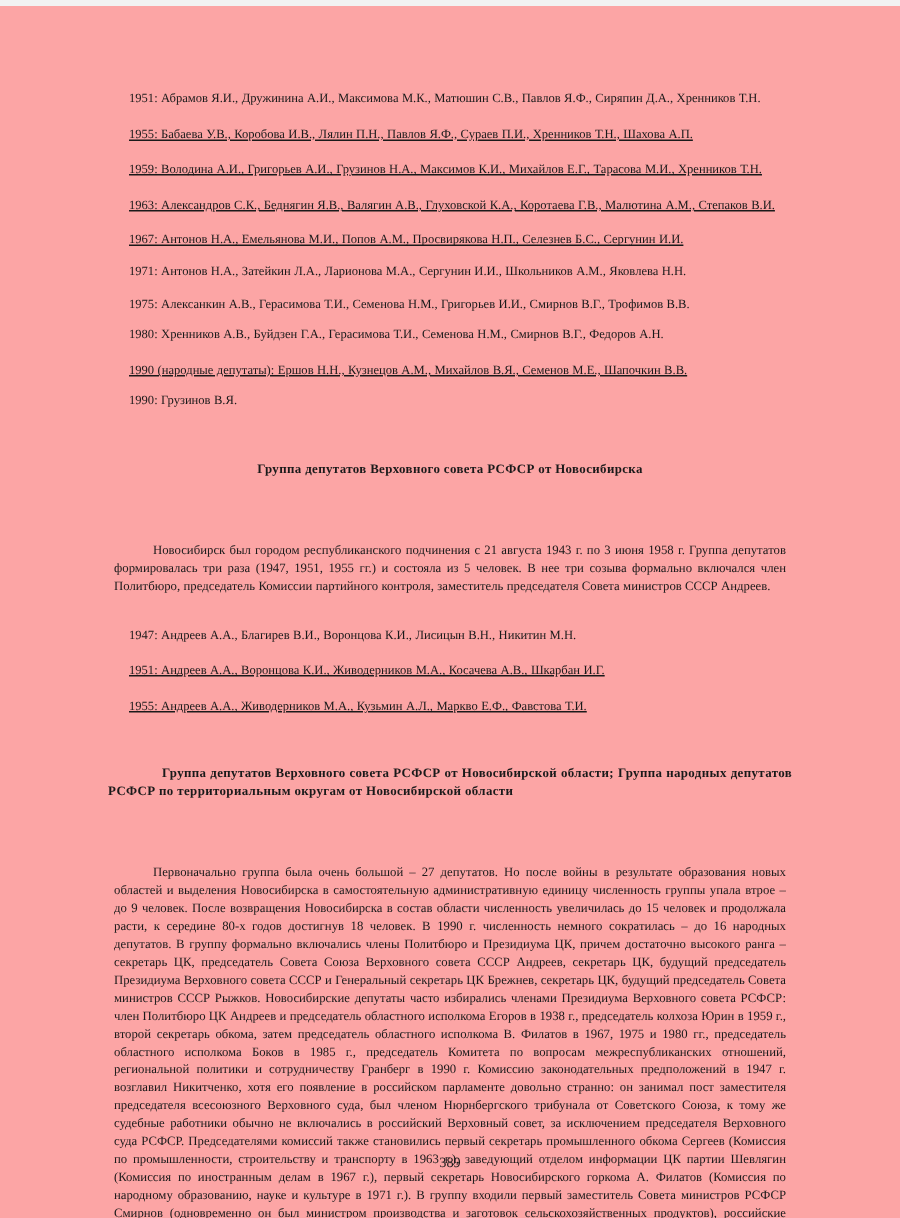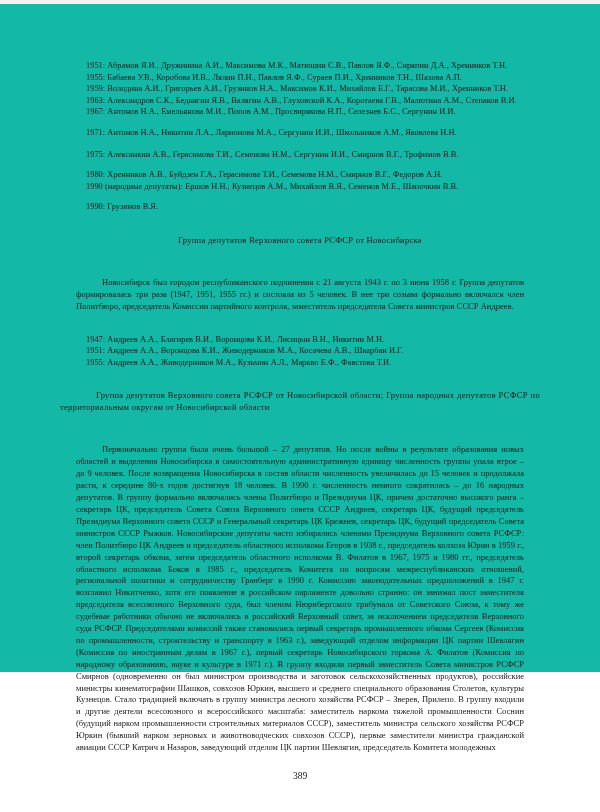--- a/index.html
+++ b/index.html
@@ -17,8 +17,8 @@
   .page {
     position: relative;
     width: 600px;
-    height: 672px;
-    background: #14b8a6;
+    height: 812px;
+    background: #fca5a5;
     box-sizing: border-box;
     padding: 60px 36px 0 60px;
   }

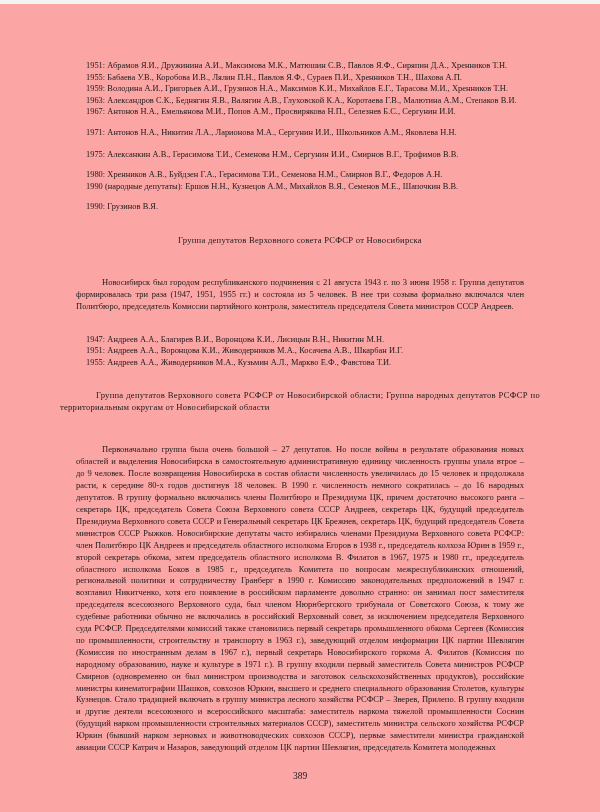--- a/index.html
+++ b/index.html
@@ -39,7 +39,8 @@
     word-spacing: 0.2px;
   }
   .roster-line.tight {
-    margin-top: 0px;
+    margin-top: 12px;
+    text-decoration: underline;
   }
   .roster-line.spaced {
     margin-top: 9.5px;

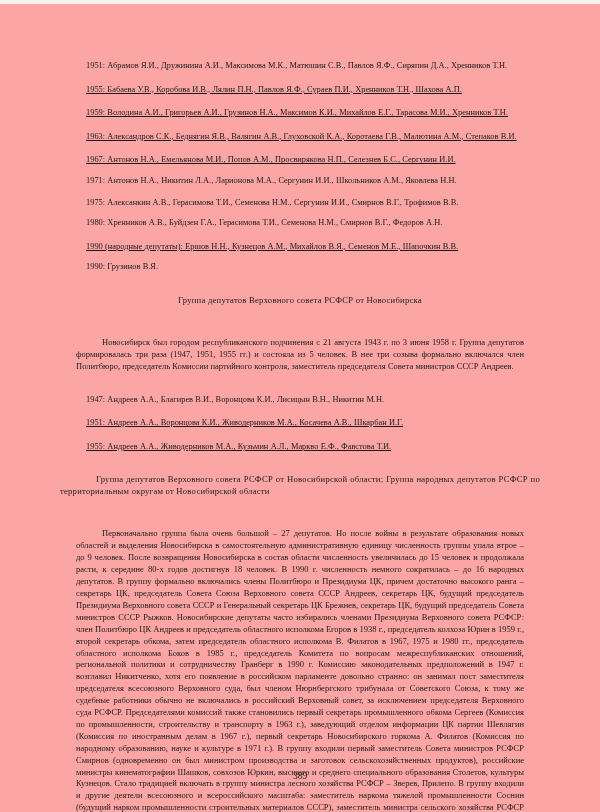--- a/index.html
+++ b/index.html
@@ -102,7 +102,7 @@
       <p class="roster-line tight">1959: Володина А.И., Григорьев А.И., Грузинов Н.А., Максимов К.И., Михайлов Е.Г., Тарасова М.И., Хренников Т.Н.</p>
       <p class="roster-line tight">1963: Александров С.К., Беднягин Я.В., Валягин А.В., Глуховской К.А., Коротаева Г.В., Малютина А.М., Степаков В.И.</p>
       <p class="roster-line tight">1967: Антонов Н.А., Емельянова М.И., Попов А.М., Просвирякова Н.П., Селезнев Б.С., Сергунин И.И.</p>
-      <p class="roster-line spaced">1971: Антонов Н.А., Никитин Л.А., Ларионова М.А., Сергунин И.И., Школьников А.М., Яковлева Н.Н.</p>
+      <p class="roster-line spaced">1971: Антонов Н.А., Затейкин Л.А., Ларионова М.А., Сергунин И.И., Школьников А.М., Яковлева Н.Н.</p>
       <p class="roster-line spaced">1975: Алексанкин А.В., Герасимова Т.И., Семенова Н.М., Сергунин И.И., Смирнов В.Г., Трофимов В.В.</p>
     </div>
 

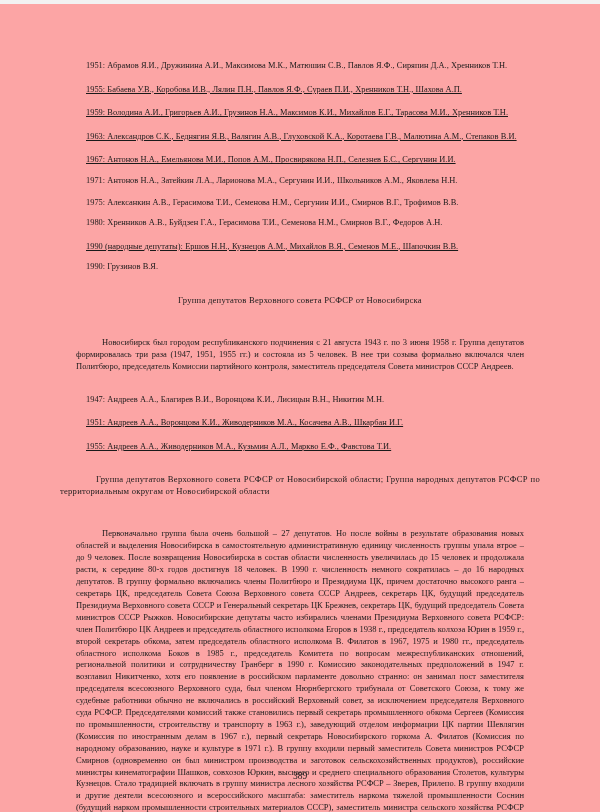--- a/index.html
+++ b/index.html
@@ -103,7 +103,7 @@
       <p class="roster-line tight">1963: Александров С.К., Беднягин Я.В., Валягин А.В., Глуховской К.А., Коротаева Г.В., Малютина А.М., Степаков В.И.</p>
       <p class="roster-line tight">1967: Антонов Н.А., Емельянова М.И., Попов А.М., Просвирякова Н.П., Селезнев Б.С., Сергунин И.И.</p>
       <p class="roster-line spaced">1971: Антонов Н.А., Затейкин Л.А., Ларионова М.А., Сергунин И.И., Школьников А.М., Яковлева Н.Н.</p>
-      <p class="roster-line spaced">1975: Алексанкин А.В., Герасимова Т.И., Семенова Н.М., Сергунин И.И., Смирнов В.Г., Трофимов В.В.</p>
+      <p class="roster-line spaced">1975: Алексанкин А.В., Герасимова Т.И., Семенова Н.М., Григорьев И.И., Смирнов В.Г., Трофимов В.В.</p>
     </div>
 
     <div class="sp-sm"></div>

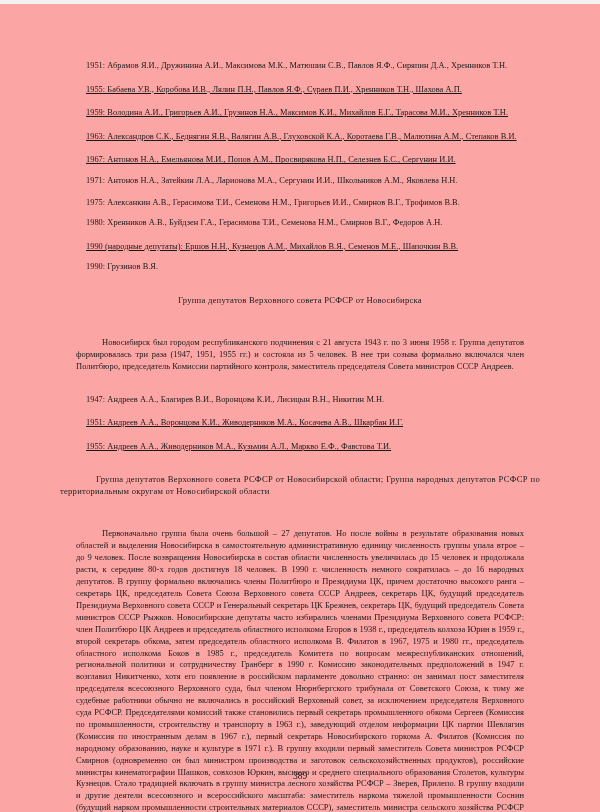--- a/index.html
+++ b/index.html
@@ -48,9 +48,9 @@
   h2.section-heading {
     font-size: 8.6px;
     line-height: 12px;
-    font-weight: normal;
+    font-weight: bold;
     text-align: center;
-    margin: 0;
+    margin: 12px;
     padding: 0;
     letter-spacing: 0.25px;
   }

